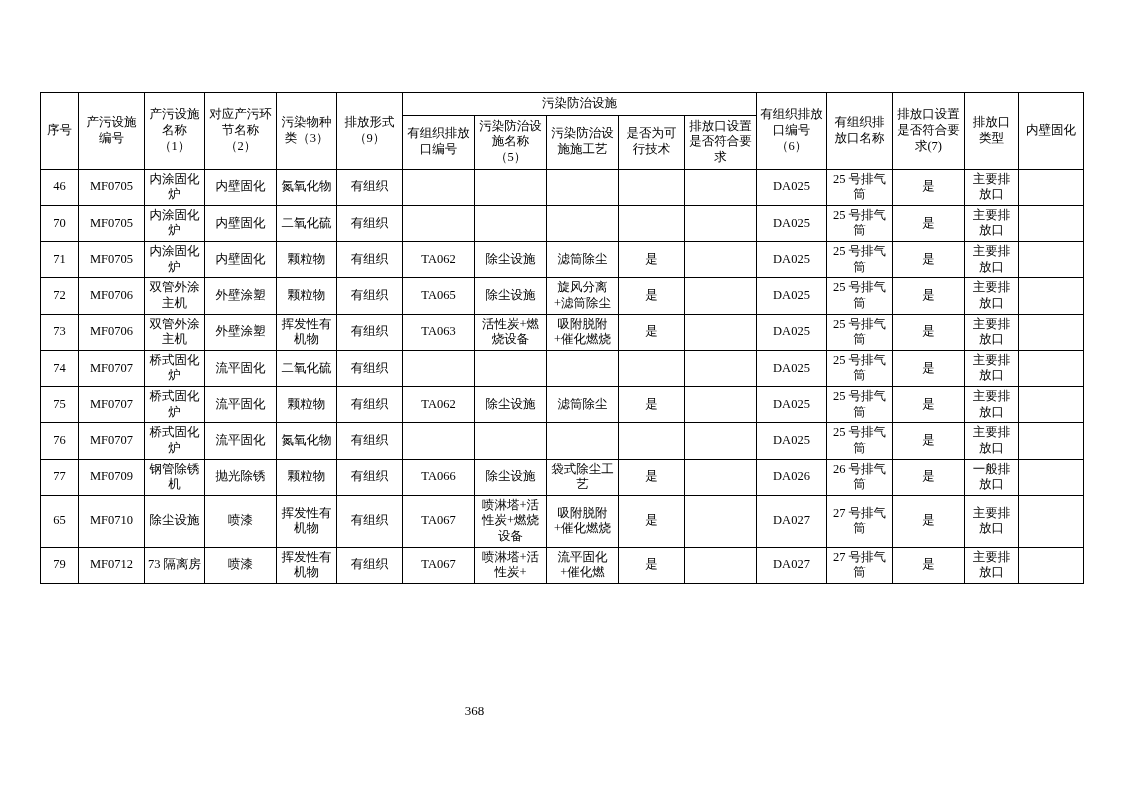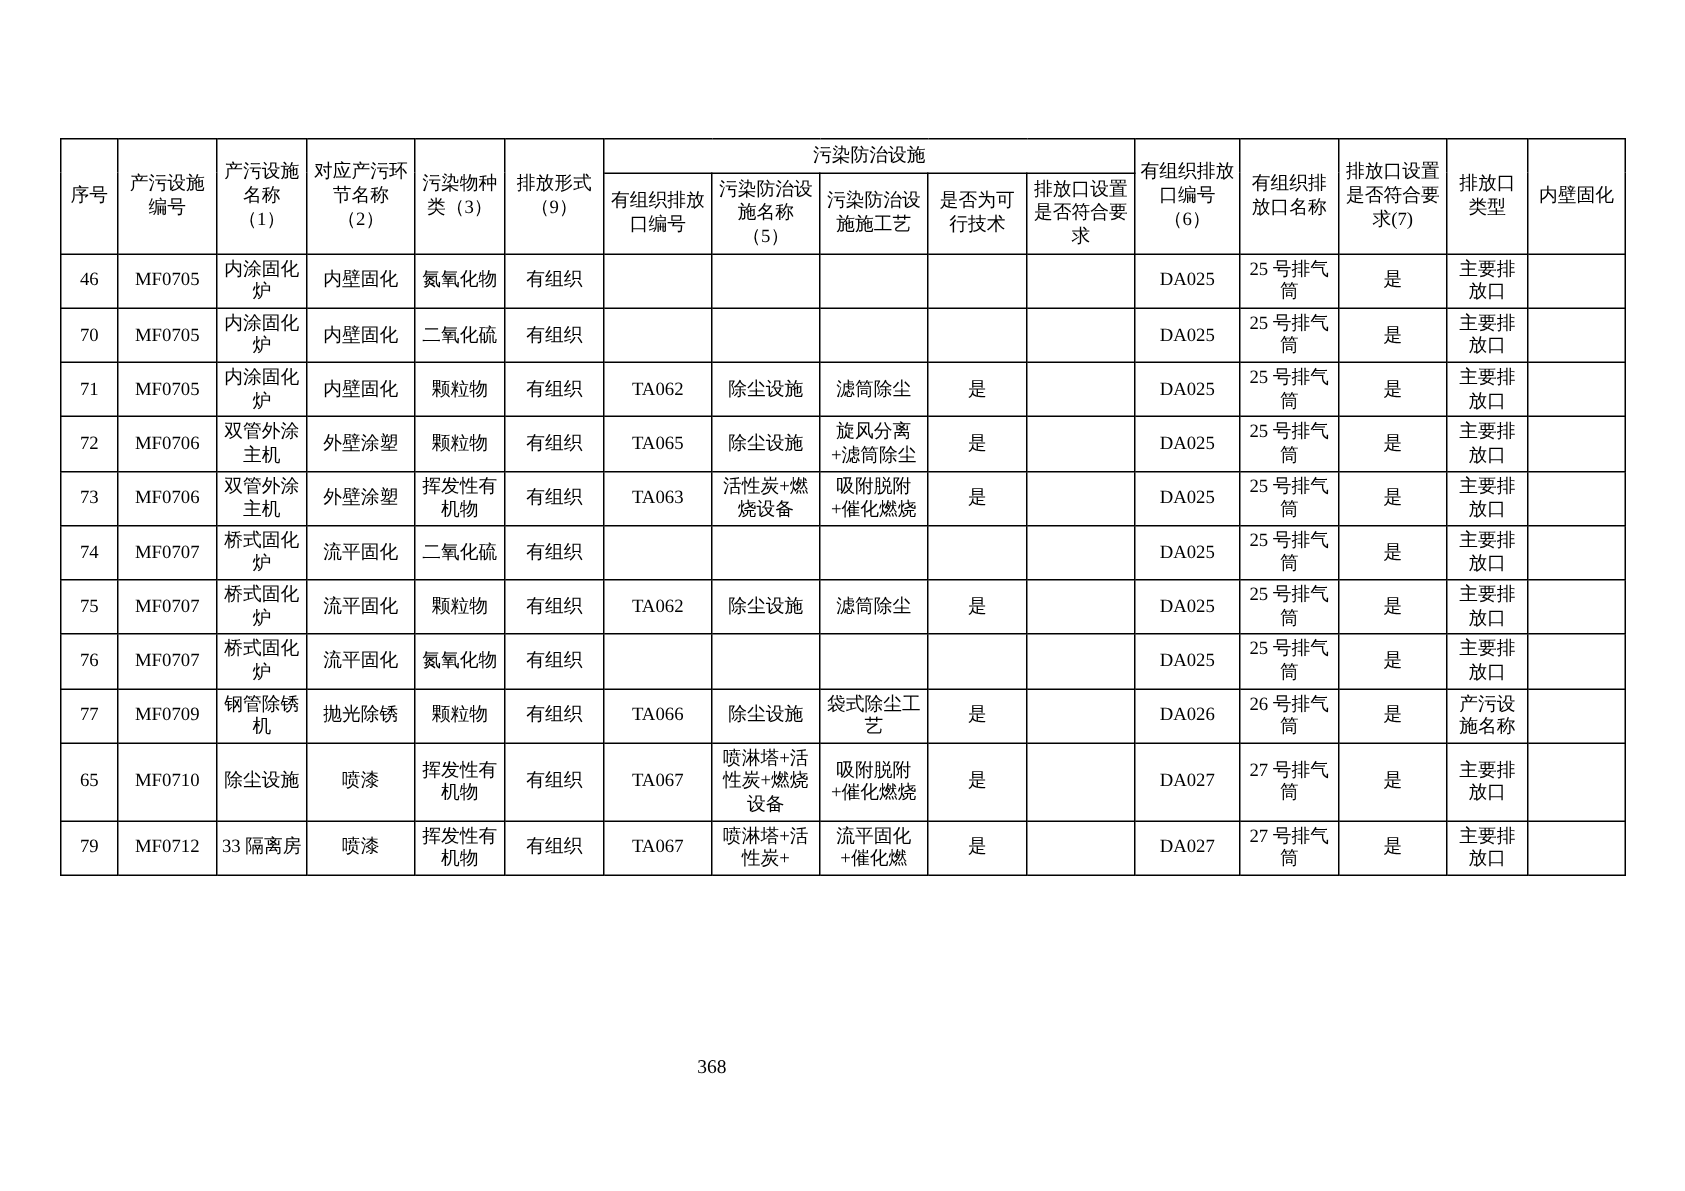--- a/index.html
+++ b/index.html
@@ -284,7 +284,7 @@
             <td class="body-cell">DA026</td>
             <td class="body-cell">26 号排气筒</td>
             <td class="body-cell">是</td>
-            <td class="body-cell">产污设施名称</td>
+            <td class="body-cell">一般排放口</td>
             <td class="body-cell"></td>
           </tr>
           <tr>

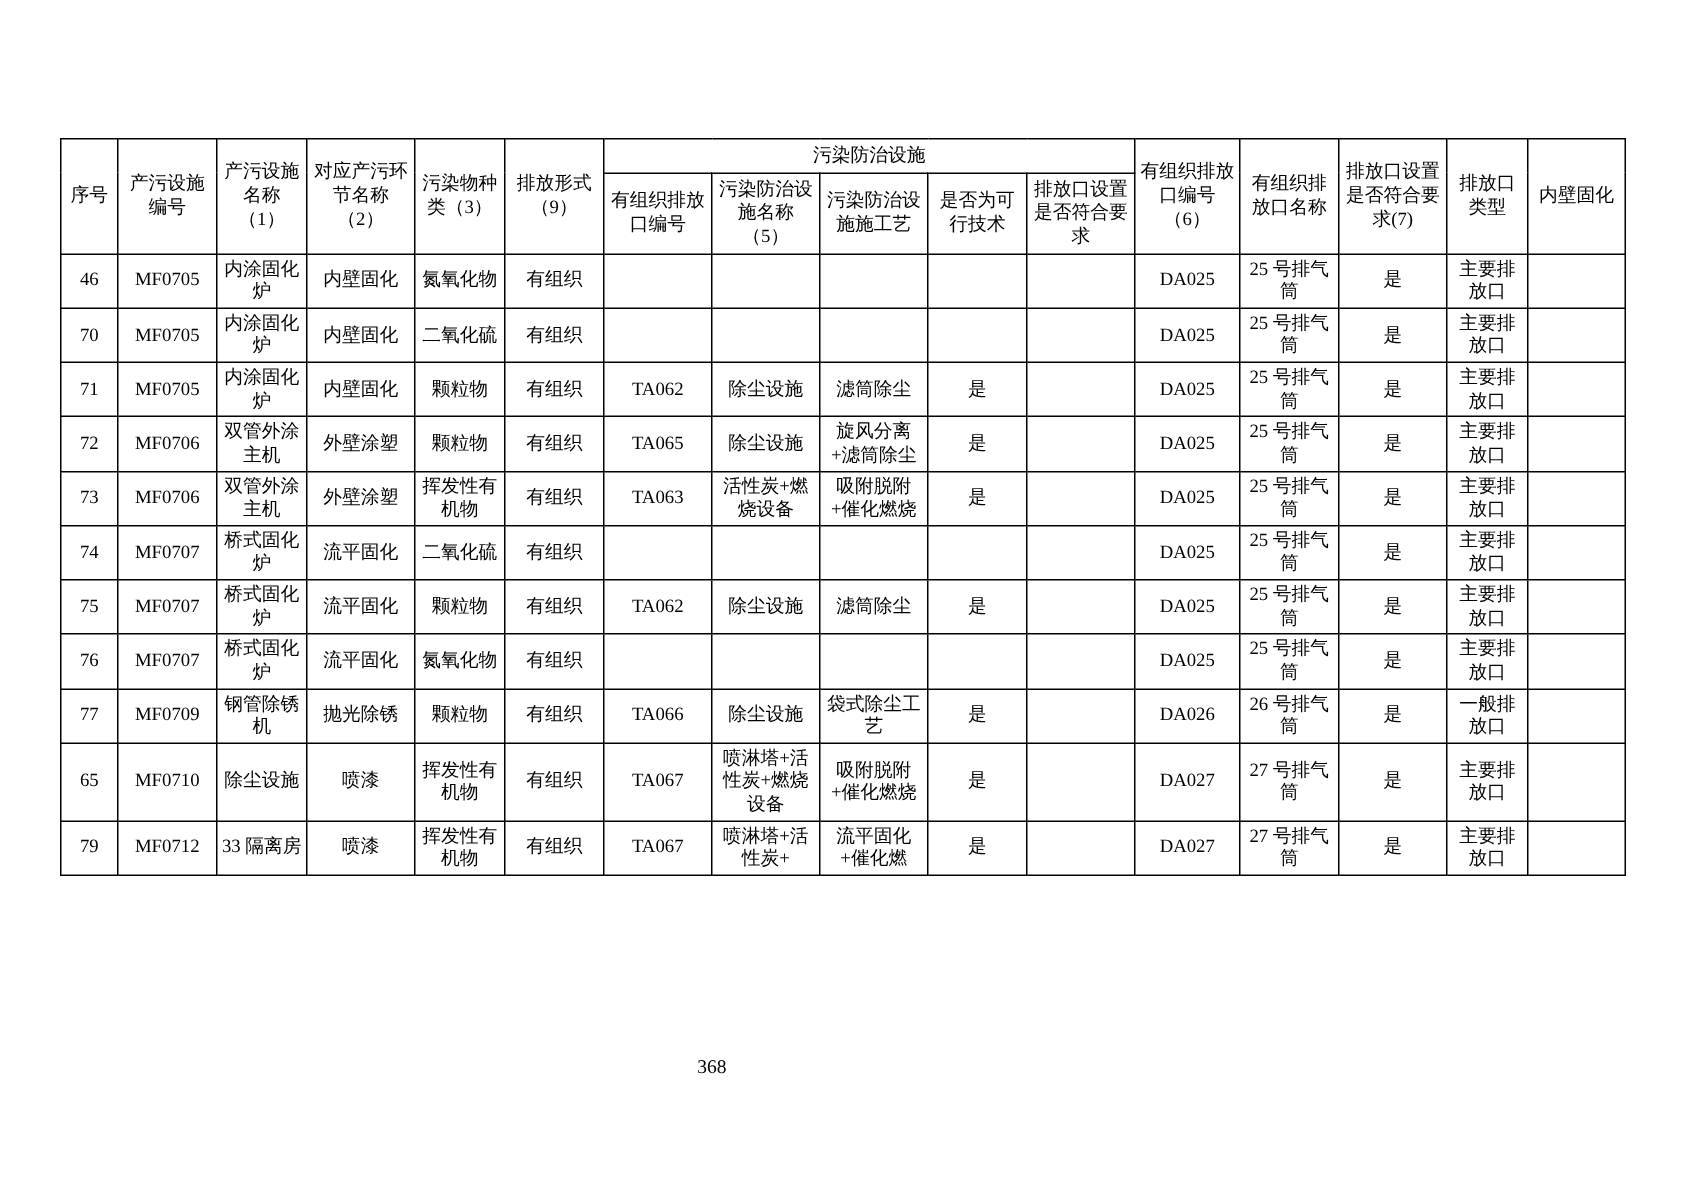--- a/index.html
+++ b/index.html
@@ -308,7 +308,7 @@
           <tr>
             <td class="body-cell">79</td>
             <td class="body-cell">MF0712</td>
-            <td class="body-cell">33 隔离房</td>
+            <td class="body-cell">73 隔离房</td>
             <td class="body-cell">喷漆</td>
             <td class="body-cell">挥发性有机物</td>
             <td class="body-cell">有组织</td>

